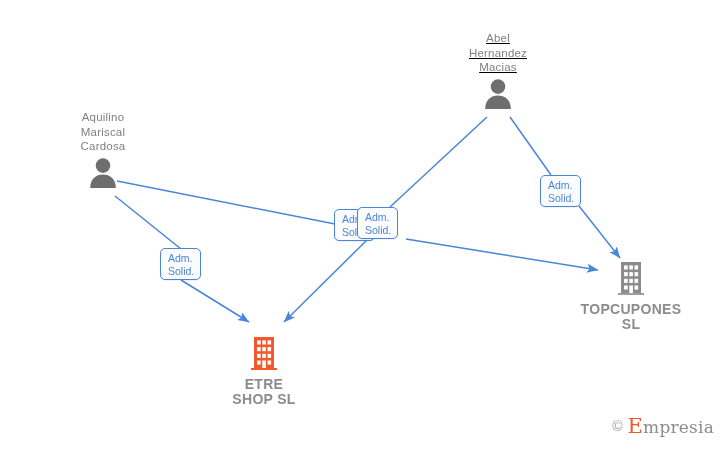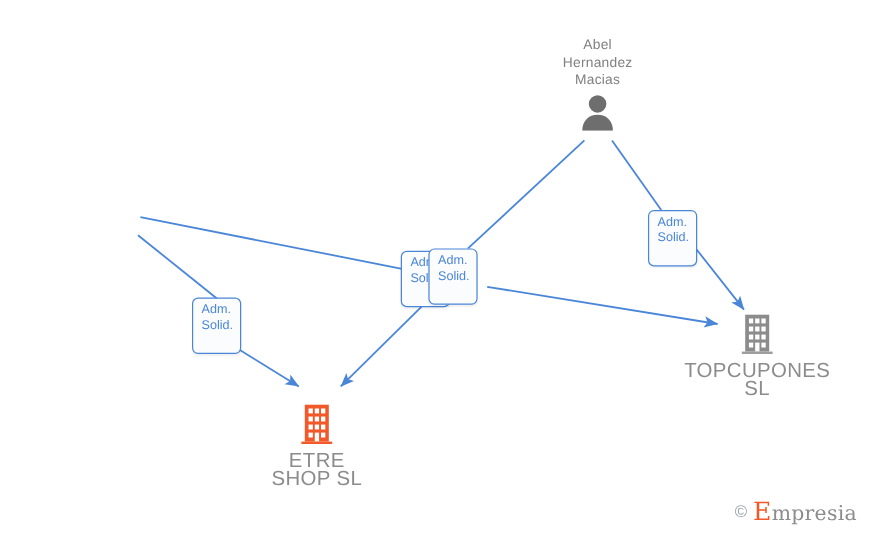--- a/index.html
+++ b/index.html
@@ -145,7 +145,7 @@
 Solid.</div>
 
 
-  <div class="node" style="left:498px; top:31px;">
+  <div class="node" style="left:498px; top:31px;text-decoration:underline;">
     <div class="node-label">Abel
 Hernandez
 Macias</div>

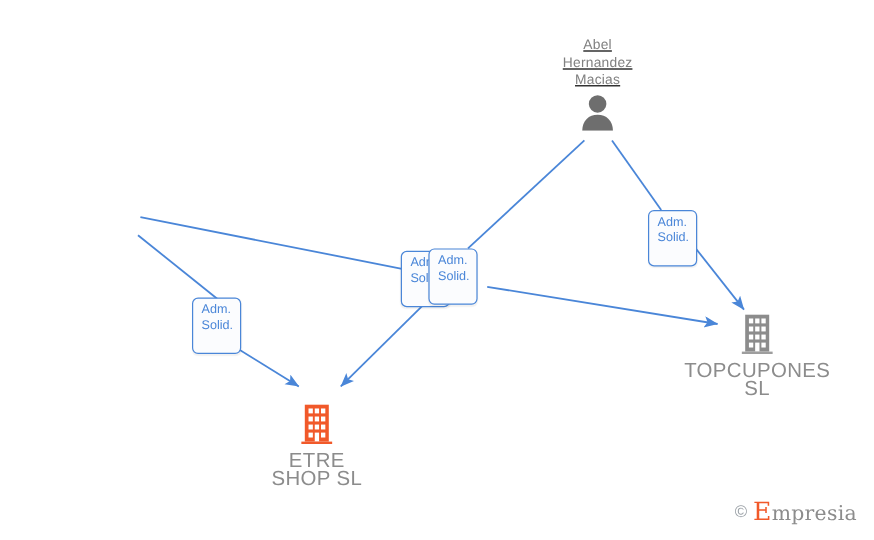--- a/index.html
+++ b/index.html
@@ -144,6 +144,17 @@
   <div class="edge-label" style="left:540px; top:175px;">Adm.
 Solid.</div>
 
+  <div class="node" style="left:103px; top:110px;">
+    <div class="node-label">Aquilino
+Mariscal
+Cardosa</div>
+    <div class="icon-wrap">
+      <svg class="person-svg" width="30" height="31" viewBox="0 0 30 31" xmlns="http://www.w3.org/2000/svg">
+        <circle cx="15" cy="8.6" r="7.3" fill="#6e6e6e"></circle>
+        <path d="M2.2 31 C2.2 22.3 7.8 17.6 15 17.6 C22.2 17.6 27.8 22.3 27.8 31 Z" fill="#6e6e6e"></path>
+      </svg>
+    </div>
+  </div>
 
   <div class="node" style="left:498px; top:31px;text-decoration:underline;">
     <div class="node-label">Abel

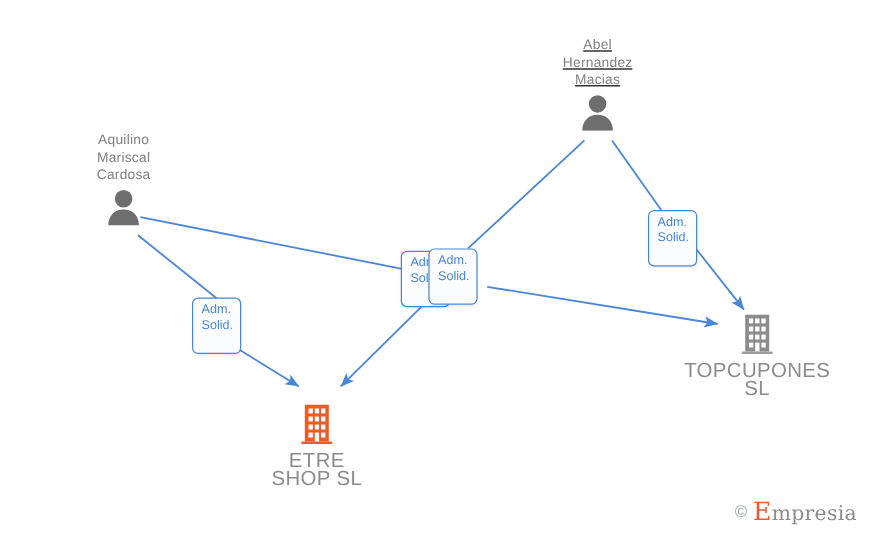--- a/index.html
+++ b/index.html
@@ -68,7 +68,7 @@
     color: #4a86d8;
     font-size: 10.5px;
     line-height: 13px;
-    padding: 3px 6px 16px 7px;
+    padding: 3px 6px 1px 7px;
     text-align: left;
     white-space: pre-line;
     box-shadow: 0 1px 1px rgba(0,0,0,.06);

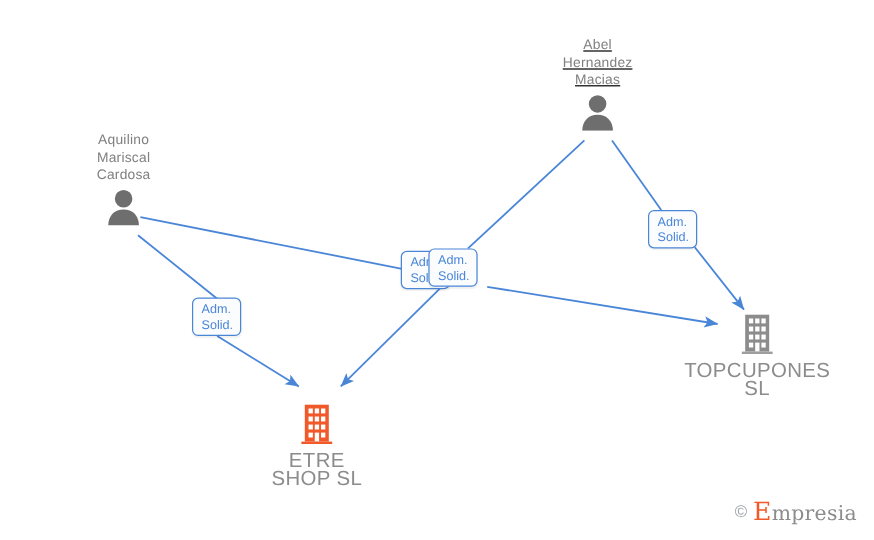--- a/index.html
+++ b/index.html
@@ -43,8 +43,8 @@
   }
   .node-label.company {
     color: #8c8c8c;
-    font-weight: normal;
-    font-size: 17px;
+    font-weight: bold;
+    font-size: 14px;
     letter-spacing: .3px;
   }
   .icon-wrap {

